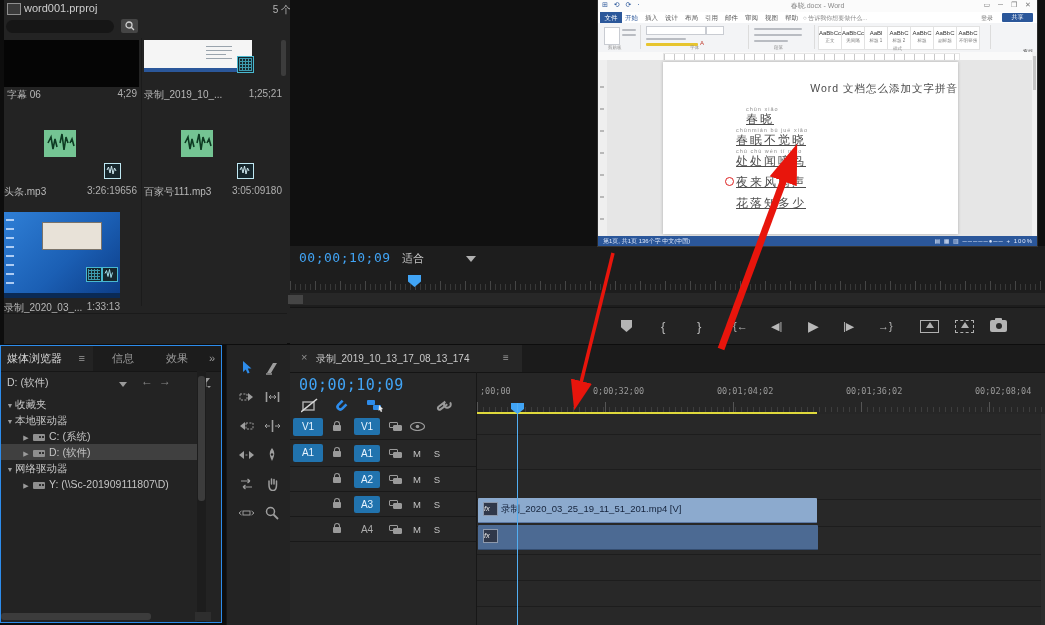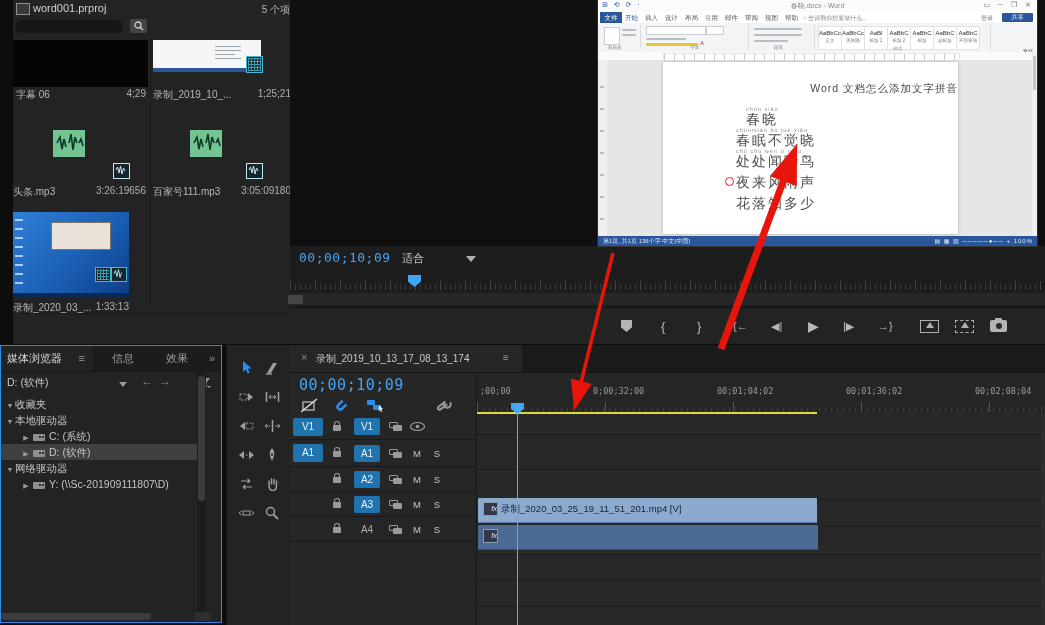--- a/index.html
+++ b/index.html
@@ -11,7 +11,7 @@
   .tc{font-family:"DejaVu Sans Mono","Liberation Mono",monospace;}
 
   
-  #project-panel{left:13px;top:0;width:283px;height:343px;}
+  #project-panel{left:4px;top:0;width:283px;height:343px;padding-left:20px;}
   .pp-title{left:20px;top:2px;font-size:11px;color:#cfcfcf;}
   .pp-count{right:6px;top:3px;font-size:10px;color:#b5b5b5;}
   .pp-proj-icon{left:3px;top:3px;width:12px;height:10px;border:1px solid #8f8f8f;background:#3a3a3a;}

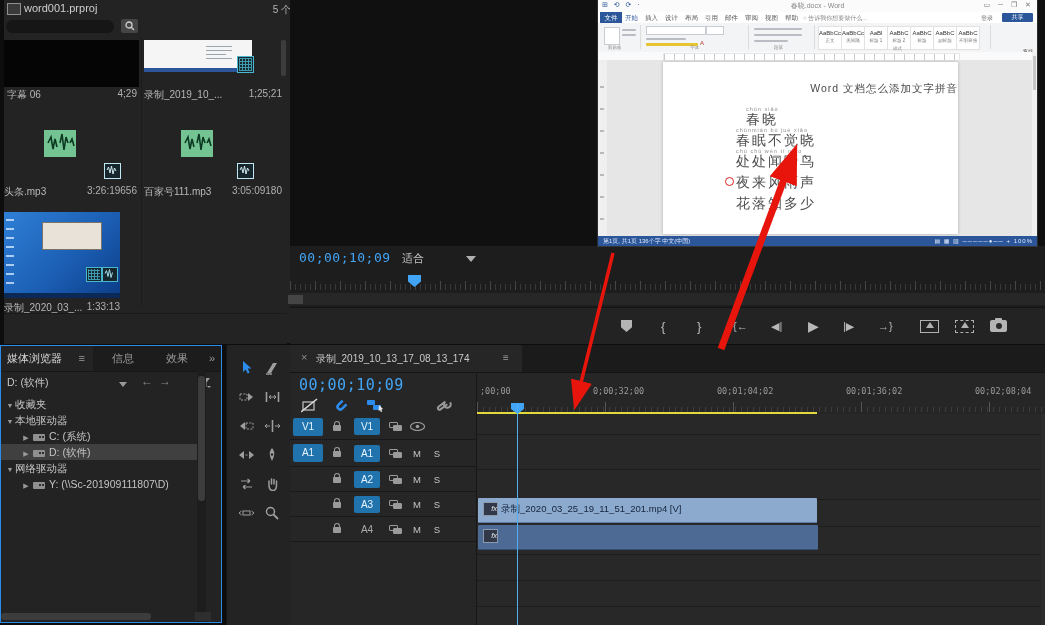--- a/index.html
+++ b/index.html
@@ -96,7 +96,7 @@
   .poem{position:absolute;left:73px;top:44px;}
   .pline{position:relative;margin-bottom:1px;}
   .ppy{display:block;font-size:5.5px;color:#8f8f8f;letter-spacing:1px;height:7px;line-height:7px;}
-  .ptx{display:block;font-size:14px;color:#4f4f4f;letter-spacing:2px;line-height:13px;}
+  .ptx{display:block;font-size:12px;color:#4f4f4f;letter-spacing:2px;line-height:13px;text-decoration:underline;}
   .pline .redmark{position:absolute;left:-11px;bottom:3px;width:7px;height:7px;border:1.5px solid #d22;border-radius:50%;}
   .pline.indent{margin-left:10px;}
   .ww-status{position:absolute;left:0;top:236px;width:100%;height:10px;background:#2b579a;color:#dfe8fa;font-size:6px;line-height:10px;}

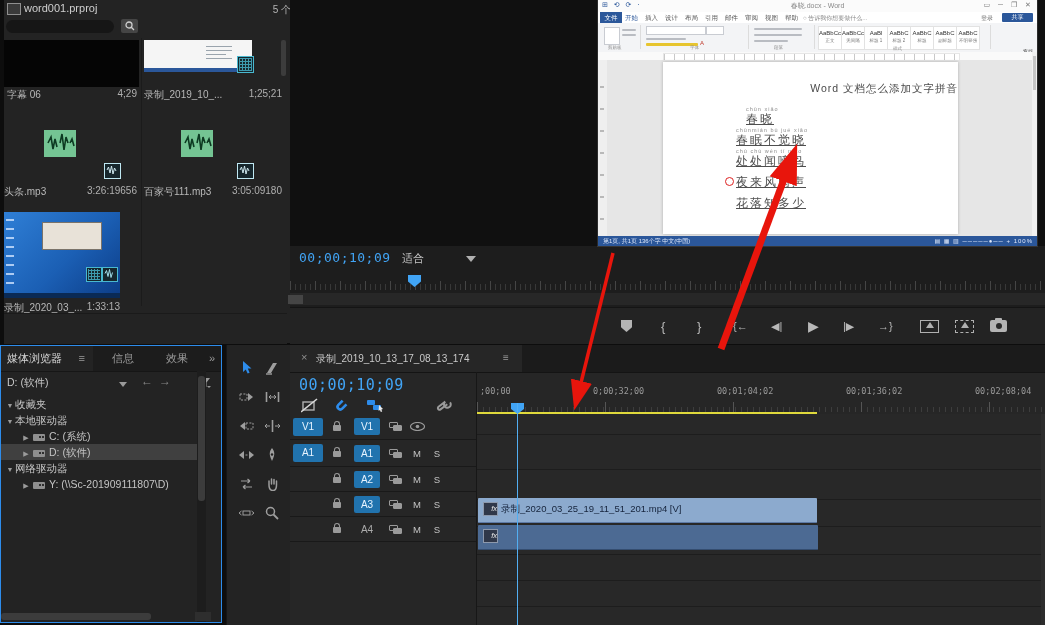--- a/index.html
+++ b/index.html
@@ -171,7 +171,7 @@
   .clip-v{left:188px;top:153px;width:339px;height:25px;background:#8caace;border-bottom:1px solid #5d7aa6;}
   .clip-a{left:188px;top:180px;width:340px;height:25px;background:#4c6a93;border-bottom:1px solid #344d70;}
   .fxbadge{position:absolute;left:5px;top:4px;width:13px;height:12px;background:#30384a;border:1px solid #8d99ad;color:#e8e8e8;
-     font-size:7.5px;font-style:italic;text-align:right;line-height:12px;}
+     font-size:7.5px;font-style:italic;text-align:left;line-height:12px;}
   .clip-label{position:absolute;left:23px;top:5px;font-size:9.5px;color:#15233b;white-space:nowrap;}
   .playhead-line{position:absolute;left:227px;top:58px;width:1px;height:222px;background:#52aef2;}
   .playhead-head{position:absolute;left:221px;top:58px;width:13px;height:11px;background:#41a4f5;clip-path:polygon(0 0,100% 0,100% 55%,50% 100%,0 55%);}

